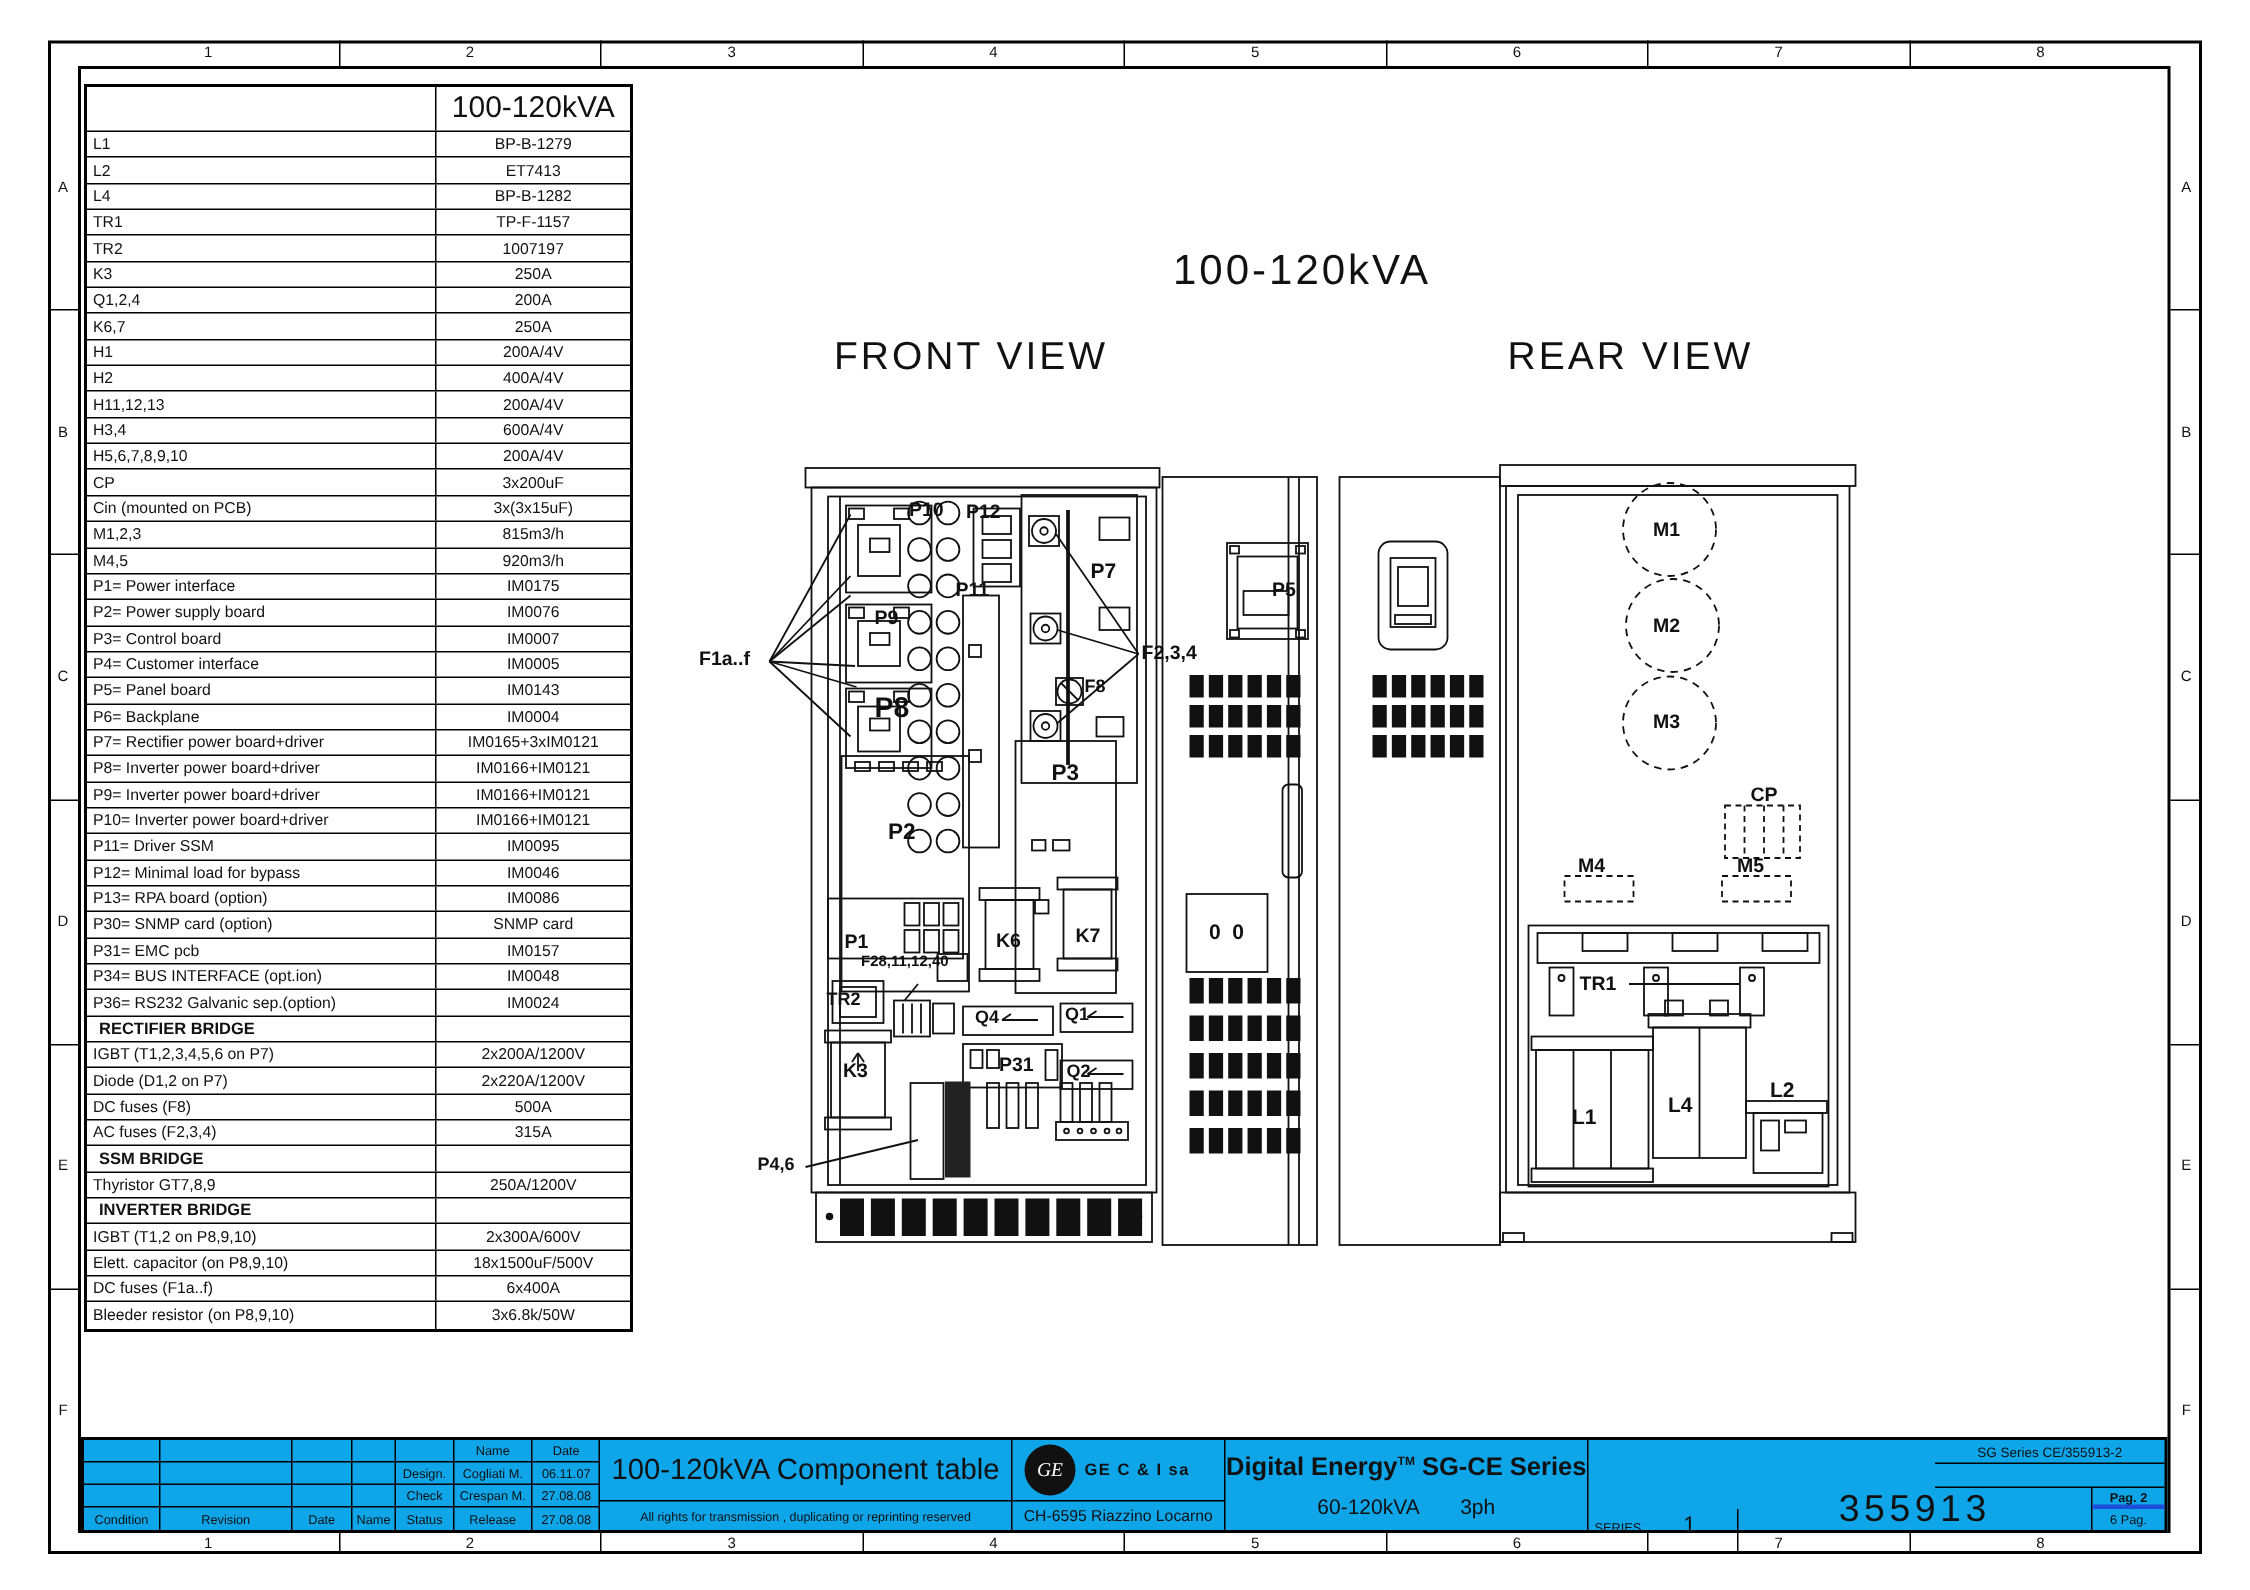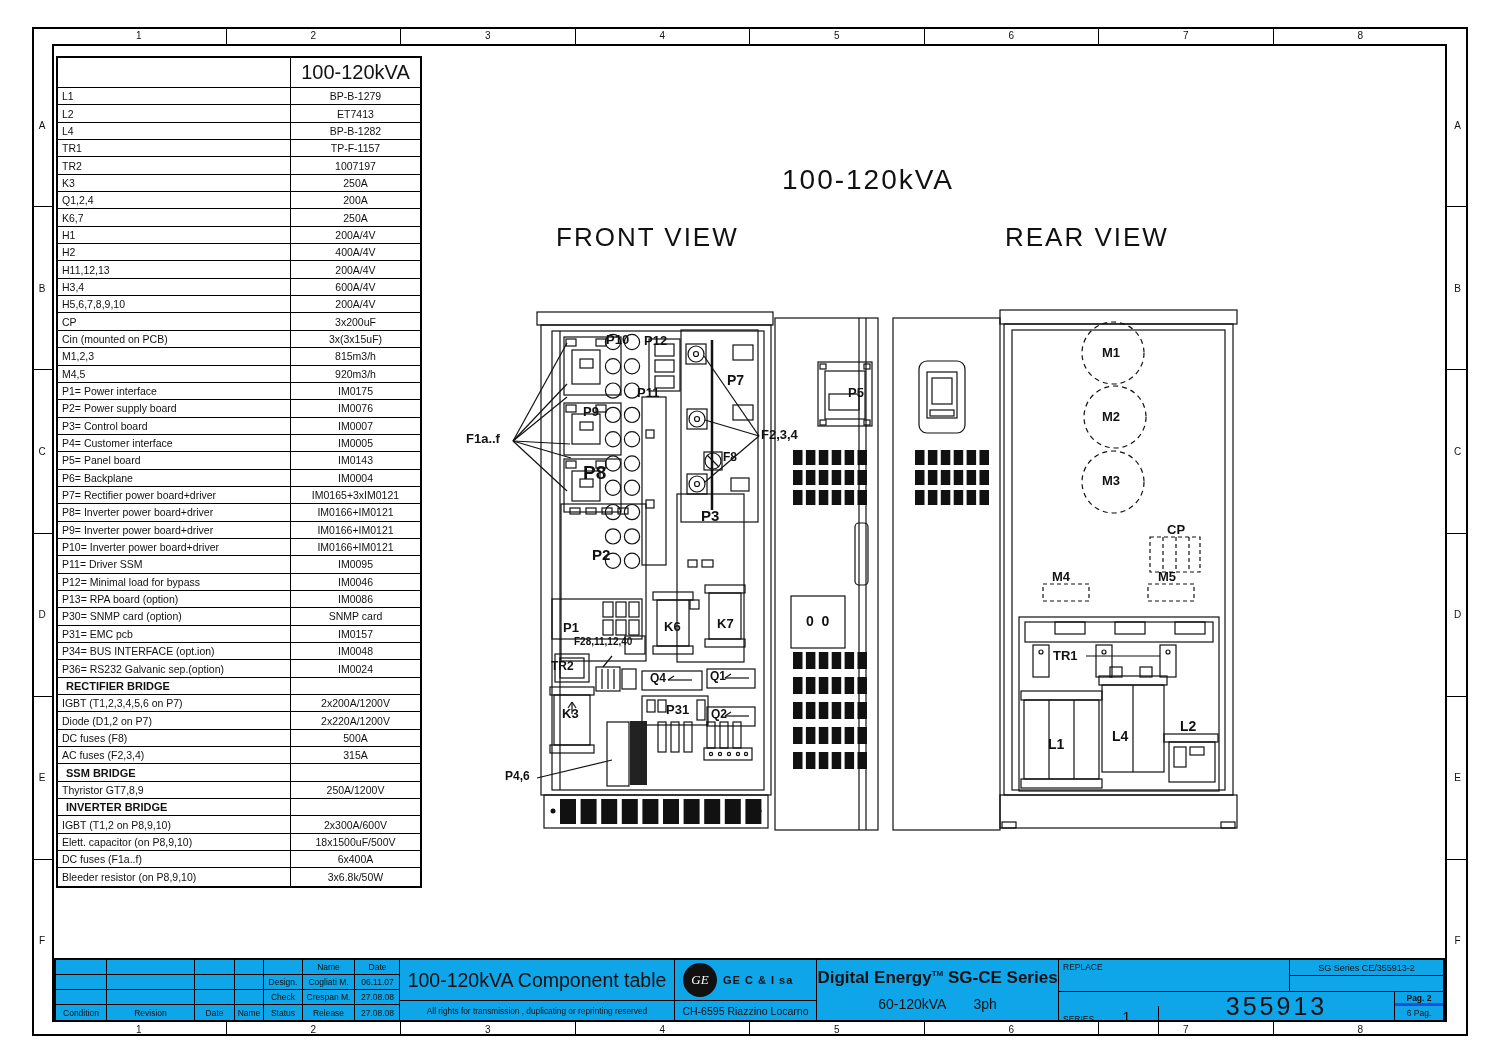--- a/index.html
+++ b/index.html
@@ -716,7 +716,6 @@
           <span>3ph</span>
         </div>
     </div>
-    <div id="tb-replace" class="tb">REPLACE</div>
     <div id="tb-ref1" class="tb">SG Series CE/355913-2</div>
     <div id="tb-ref2" class="tb"></div>
     <div id="tb-series" class="tb"><span>SERIES</span><span class="sv">1</span></div>

